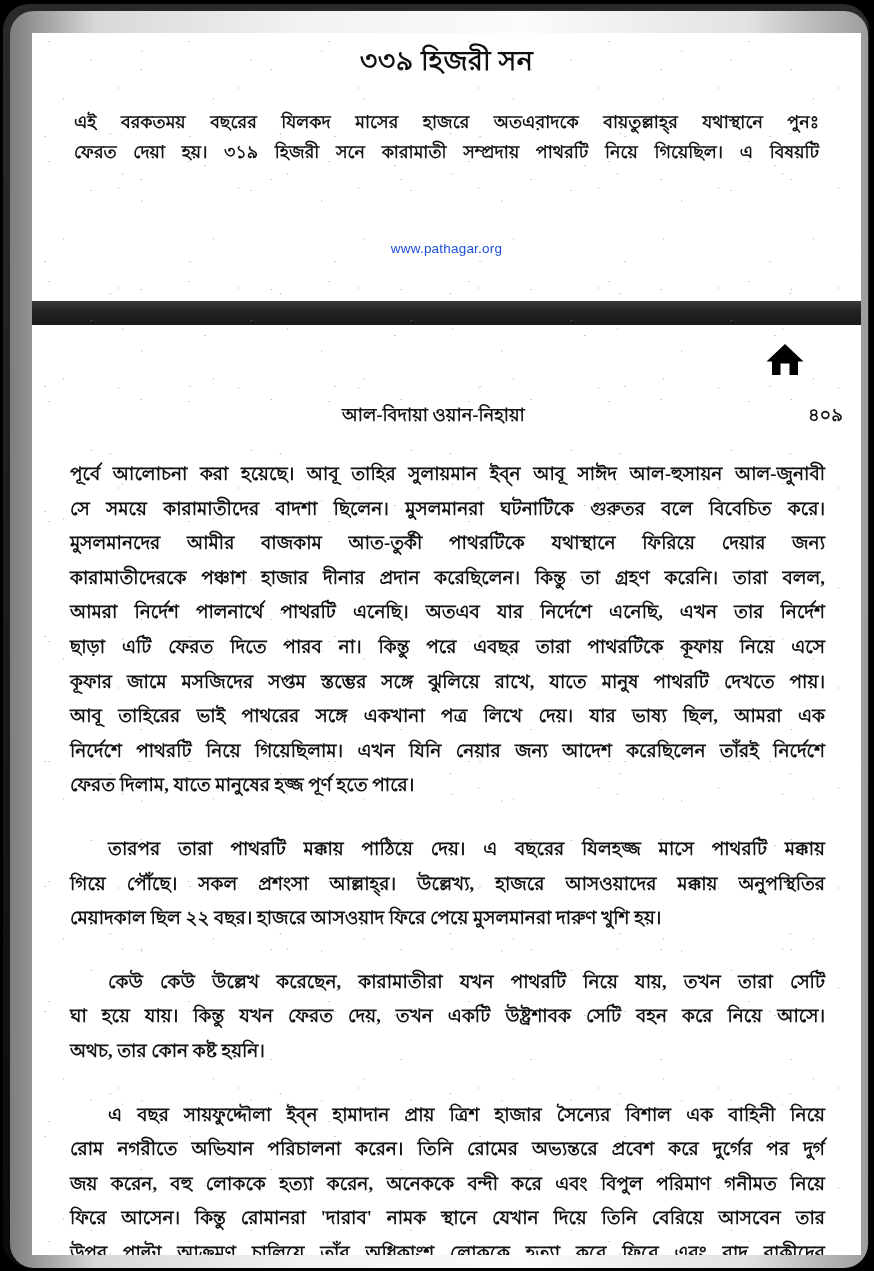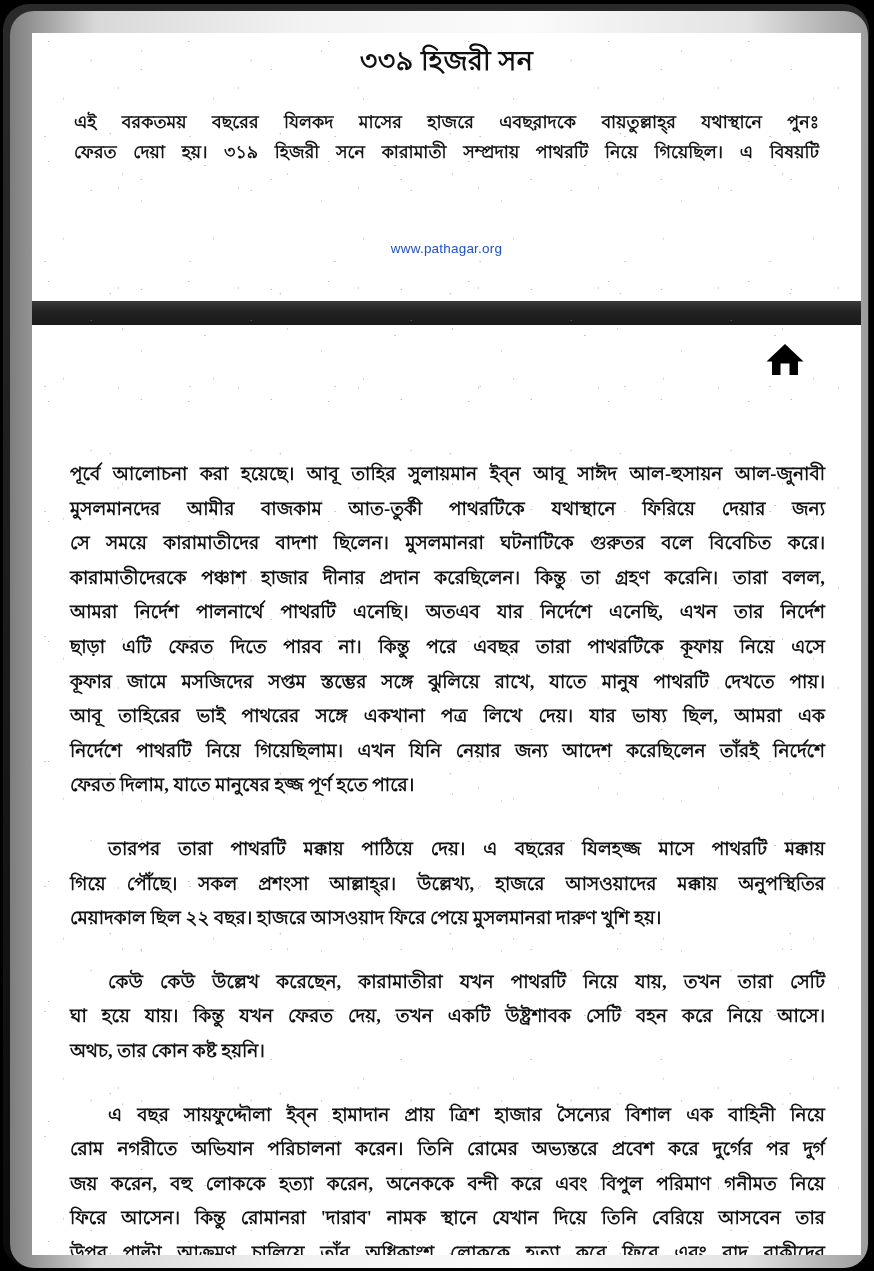--- a/index.html
+++ b/index.html
@@ -218,7 +218,7 @@
           <div class="chapter-title">৩৩৯ হিজরী সন</div>
 
           <div class="top-body">
-            <span class="ln">এই বরকতময় বছরের যিলকদ মাসের হাজরে এবছর়াদকে বায়তুল্লাহ্‌র যথাস্থানে পুনঃ</span>
+            <span class="ln">এই বরকতময় বছরের যিলকদ মাসের হাজরে অতএব়াদকে বায়তুল্লাহ্‌র যথাস্থানে পুনঃ</span>
             <span class="ln">ফেরত দেয়া হয়। ৩১৯ হিজরী সনে কারামাতী সম্প্রদায় পাথরটি নিয়ে গিয়েছিল। এ বিষয়টি</span>
           </div>
 

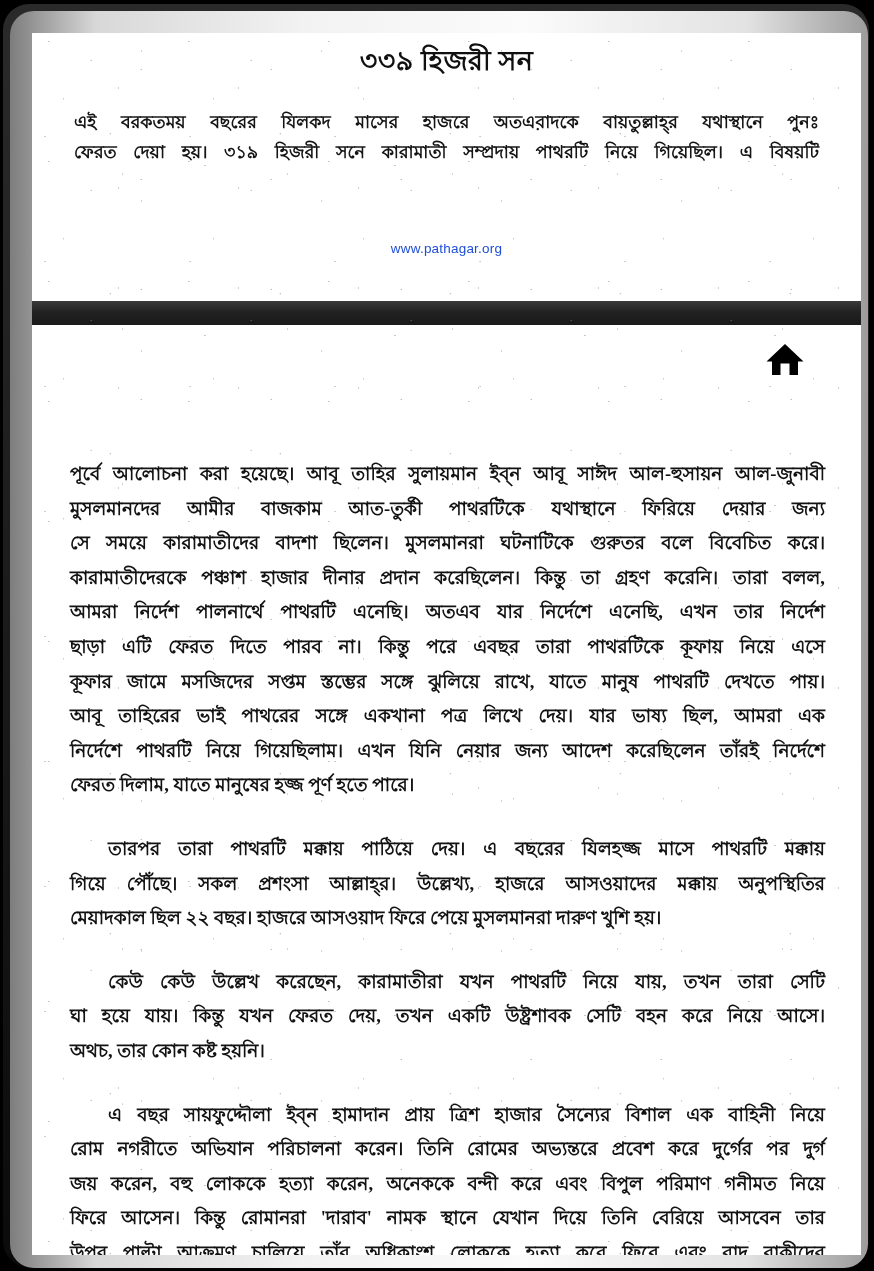--- a/index.html
+++ b/index.html
@@ -237,6 +237,10 @@
           </div>
         </div>
 
+        <div class="running-head">
+          <span class="rh-title">আল-বিদায়া ওয়ান-নিহায়া</span>
+          <span class="rh-page">৪০৯</span>
+        </div>
 
         <div class="main-body" id="main-body">
             <div class="para">

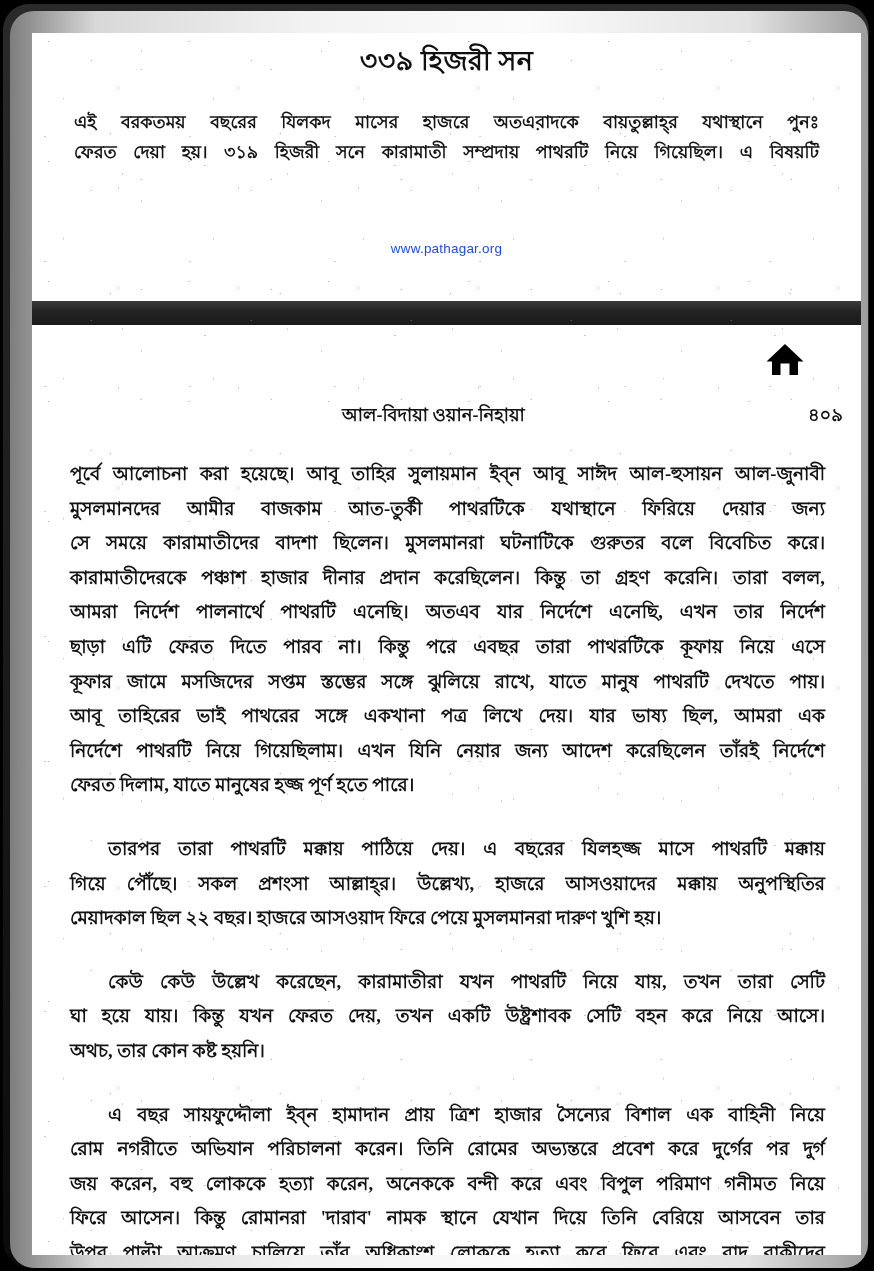--- a/index.html
+++ b/index.html
@@ -245,8 +245,8 @@
         <div class="main-body" id="main-body">
             <div class="para">
               <span class="ln">পূর্বে আলোচনা করা হয়েছে। আবূ তাহির সুলায়মান ইব্‌ন আবূ সাঈদ আল-হুসায়ন আল-জুনাবী</span>
+              <span class="ln">সে সময়ে কারামাতীদের বাদশা ছিলেন। মুসলমানরা ঘটনাটিকে গুরুতর বলে বিবেচিত করে।</span>
               <span class="ln">মুসলমানদের আমীর বাজকাম আত-তুর্কী পাথরটিকে যথাস্থানে ফিরিয়ে দেয়ার জন্য</span>
-              <span class="ln">সে সময়ে কারামাতীদের বাদশা ছিলেন। মুসলমানরা ঘটনাটিকে গুরুতর বলে বিবেচিত করে।</span>
               <span class="ln">কারামাতীদেরকে পঞ্চাশ হাজার দীনার প্রদান করেছিলেন। কিন্তু তা গ্রহণ করেনি। তারা বলল,</span>
               <span class="ln">আমরা নির্দেশ পালনার্থে পাথরটি এনেছি। অতএব যার নির্দেশে এনেছি, এখন তার নির্দেশ</span>
               <span class="ln">ছাড়া এটি ফেরত দিতে পারব না। কিন্তু পরে এবছর তারা পাথরটিকে কূফায় নিয়ে এসে</span>

